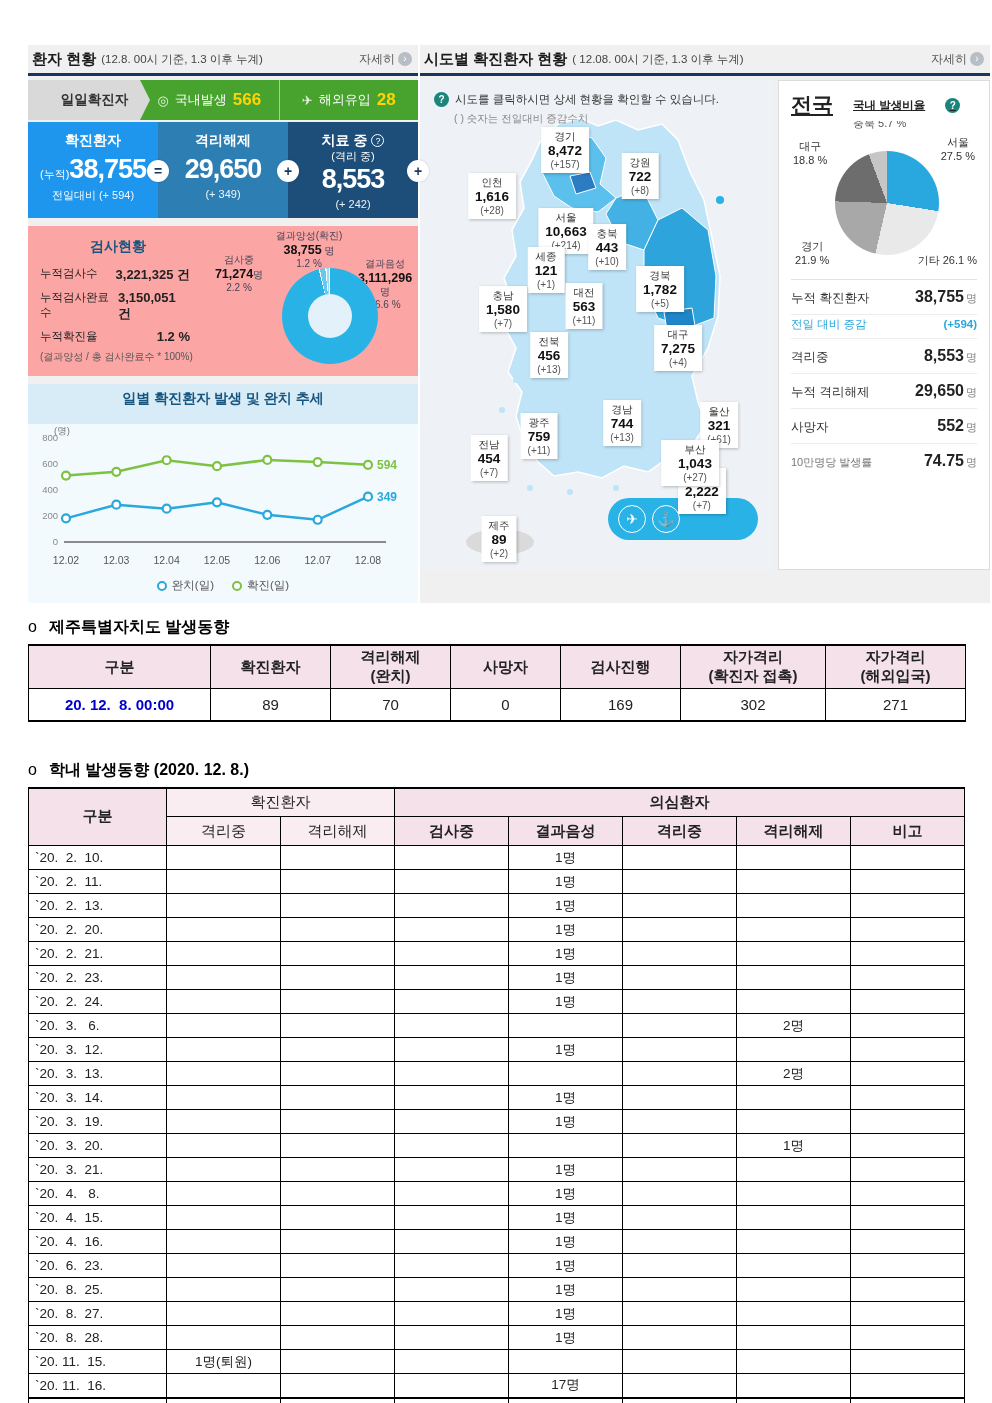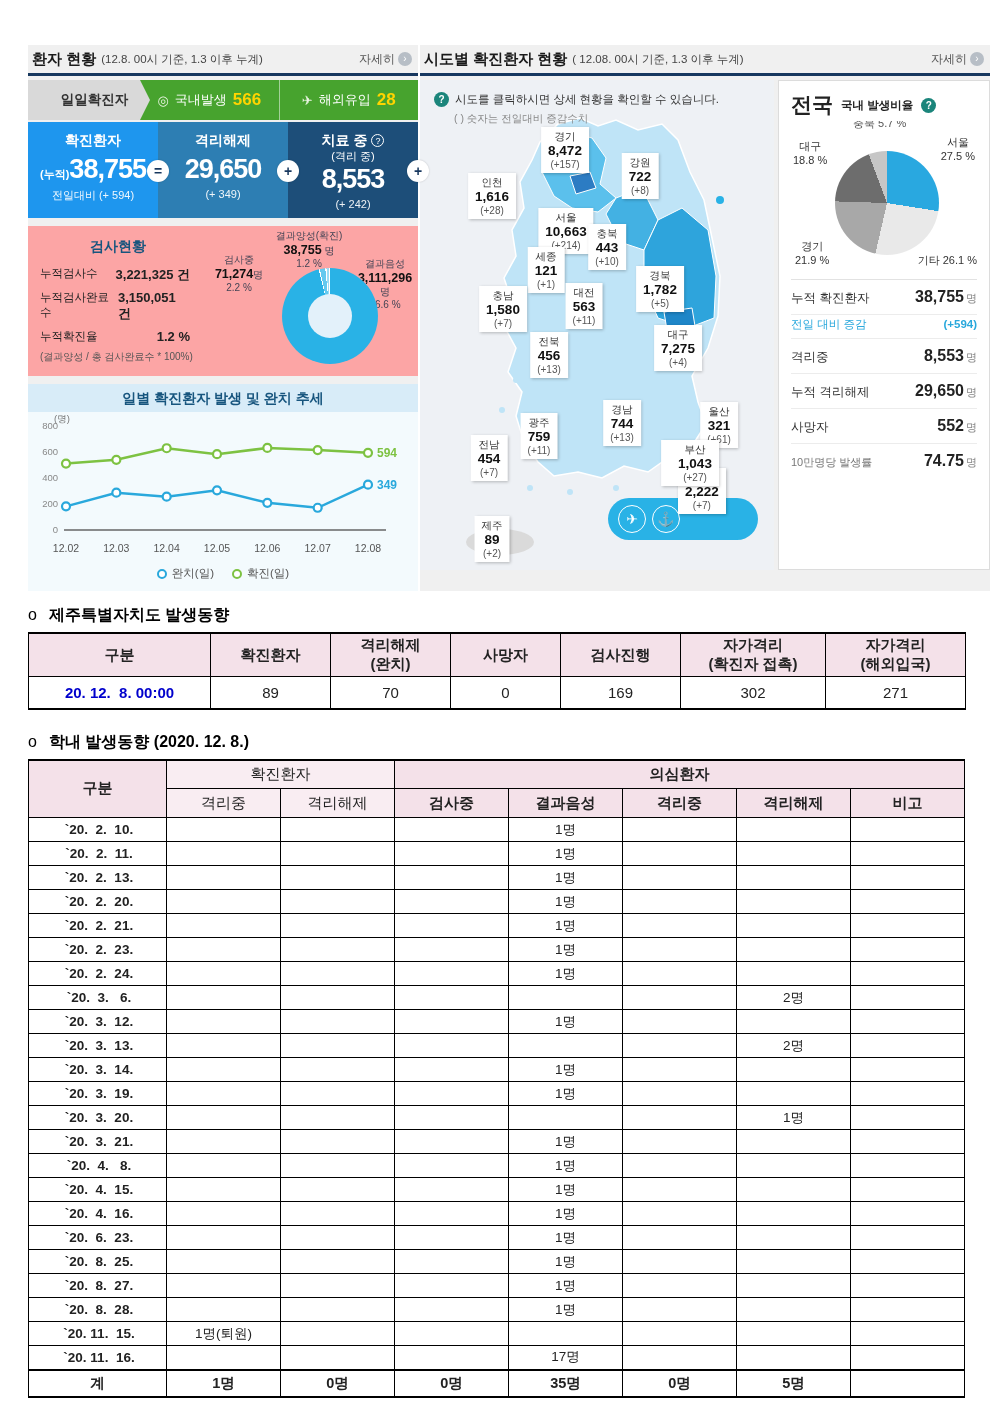--- a/index.html
+++ b/index.html
@@ -81,7 +81,7 @@
 
   
   .nat { width:212px; background:#fff; border:1px solid #dcdcdc; padding:10px 12px 0; }
-  .nat-head { display:flex; align-items:center; gap:8px; }
+  .nat-head { display:flex; align-items:center; gap:20px;text-decoration:underline; }
   .nat-title { font-size:21px; font-weight:bold; }
   .nat-sub { font-size:11.5px; font-weight:bold; }
   .pie-wrap { position:relative; height:158px; overflow:hidden; margin-top:2px; }

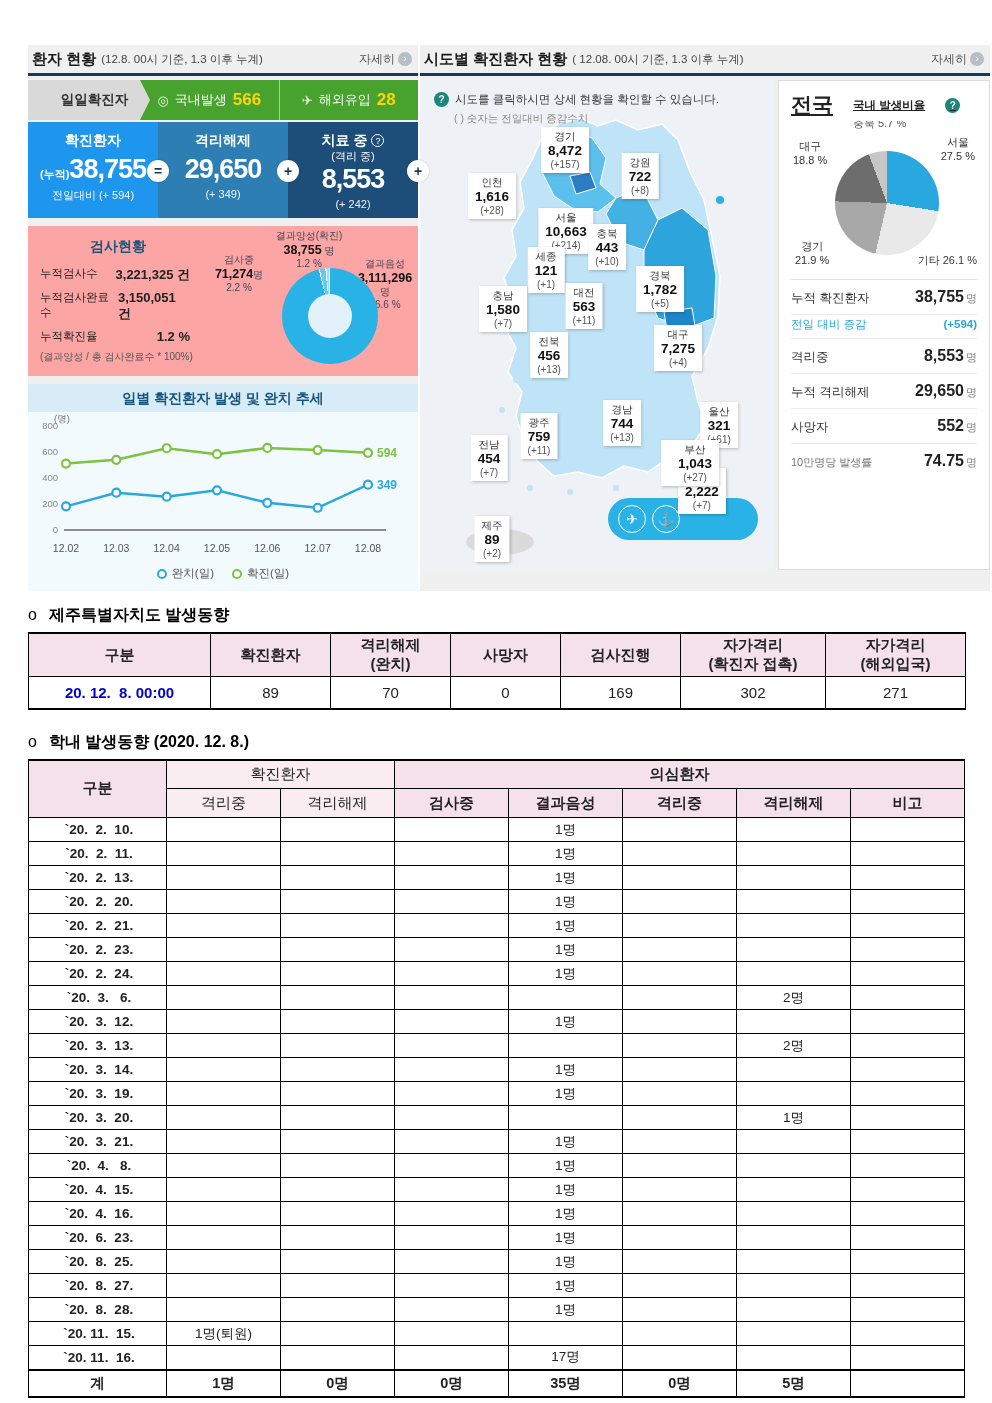--- a/index.html
+++ b/index.html
@@ -35,7 +35,7 @@
   .stat-label { font-weight:bold; font-size:14px; }
   .stat-label2 { font-size:11px; margin-top:-1px; }
   .stat-num { font-size:27px; font-weight:bold; letter-spacing:-1px; margin-top:4px; white-space:nowrap; }
-  .stat-num .pfx { font-size:11px; font-weight:bold; letter-spacing:0; }
+  .stat-num .pfx { font-size:11px; font-weight:normal; letter-spacing:0; }
   .stat-sub { font-size:11px; margin-top:3px; color:rgba(255,255,255,.92); }
   .q-ic { display:inline-block; width:13px; height:13px; border:1px solid #fff; border-radius:50%; font-size:9px; line-height:12px; font-weight:normal; vertical-align:1px; }
   .op { position:absolute; top:38px; right:-11px; width:22px; height:22px; background:#fff; border-radius:50%; color:#17375e; font-weight:bold; font-size:14px; line-height:22px; text-align:center; z-index:3; box-shadow:0 0 2px rgba(0,0,0,.2); }

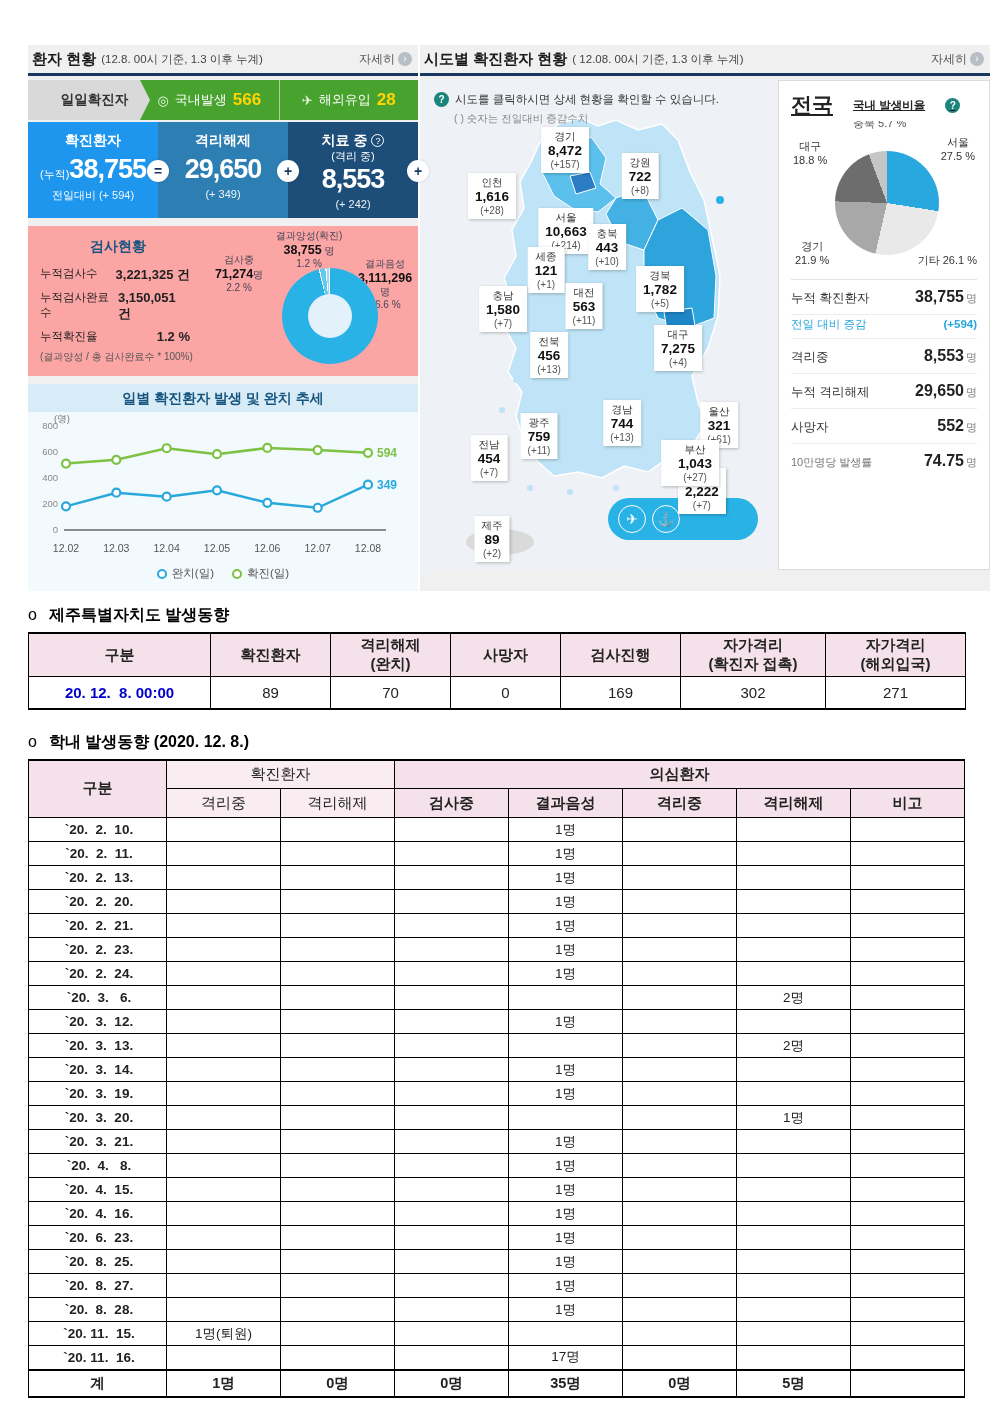--- a/index.html
+++ b/index.html
@@ -58,7 +58,7 @@
 
   
   .trend { margin-top:8px; background:#f3fafd; padding-bottom:4px; }
-  .trend-head { background:#d8ecf8; color:#17557e; font-weight:bold; font-size:14px; text-align:center; height:28px; line-height:28px; }
+  .trend-head { background:#d8ecf8; color:#17557e; font-weight:bold; font-size:14px; text-align:center; height:40px; line-height:28px; }
   .legend { display:flex; justify-content:center; gap:18px; font-size:11.5px; color:#555; padding:2px 0 6px; }
   .leg-item { display:flex; align-items:center; gap:5px; }
   .ring { width:10px; height:10px; border-radius:50%; background:#fff; border:2.5px solid #29a8dc; }

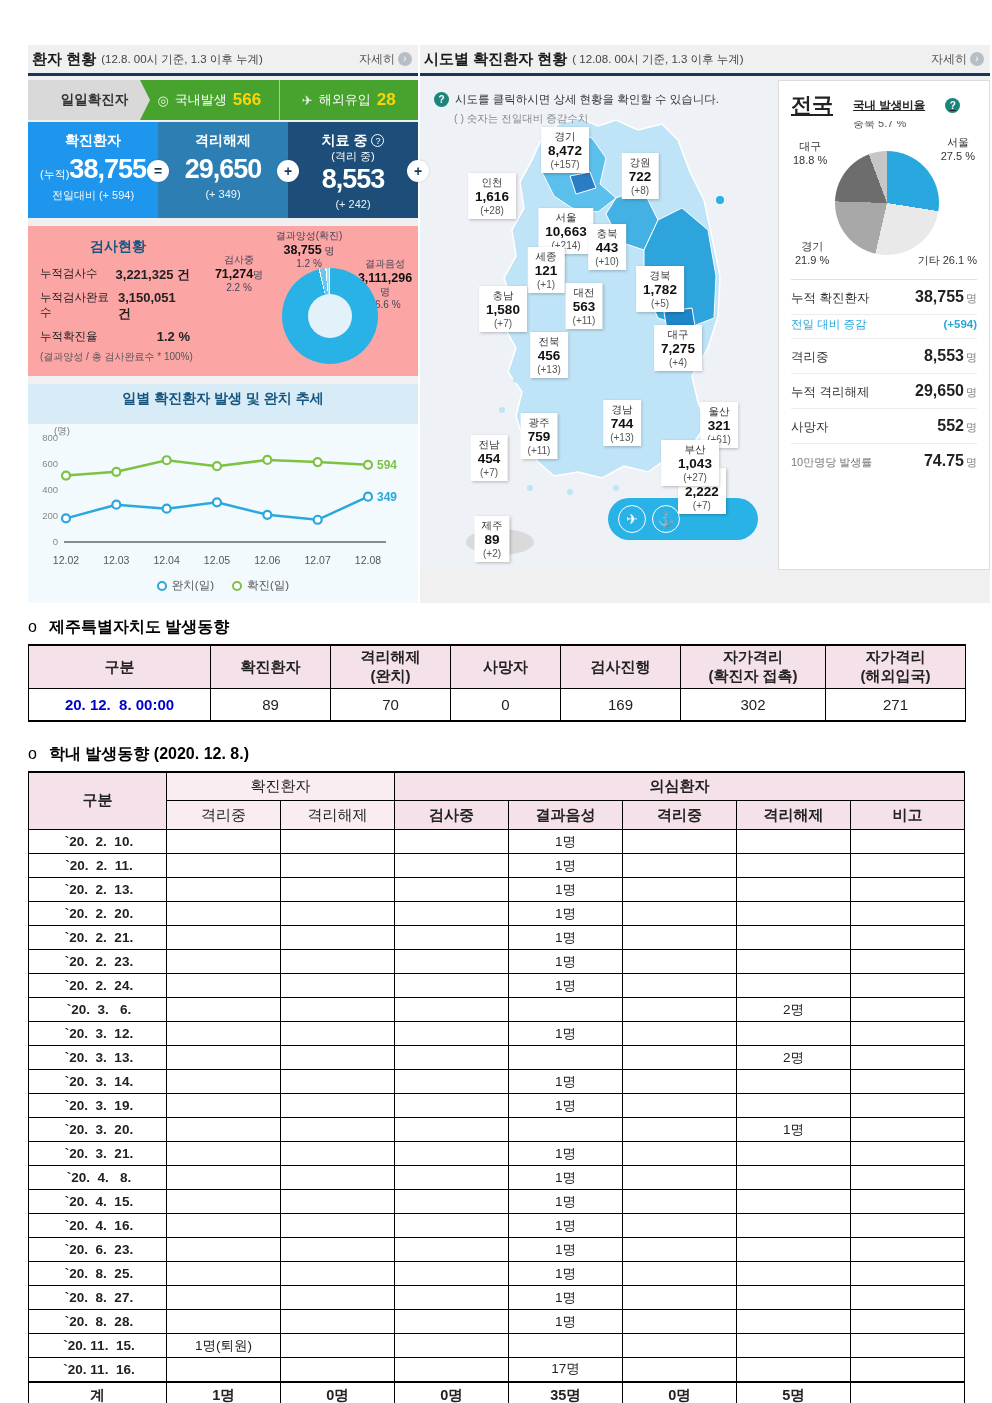--- a/index.html
+++ b/index.html
@@ -397,7 +397,7 @@
               <div class="r-delta">(+27)</div>
             </div>
 
-            <div class="region" style="left: 72px; top: 436px;">
+            <div class="region" style="left: 79px; top: 436px;">
               <div class="r-name">제주</div>
               <div class="r-val">89</div>
               <div class="r-delta">(+2)</div>

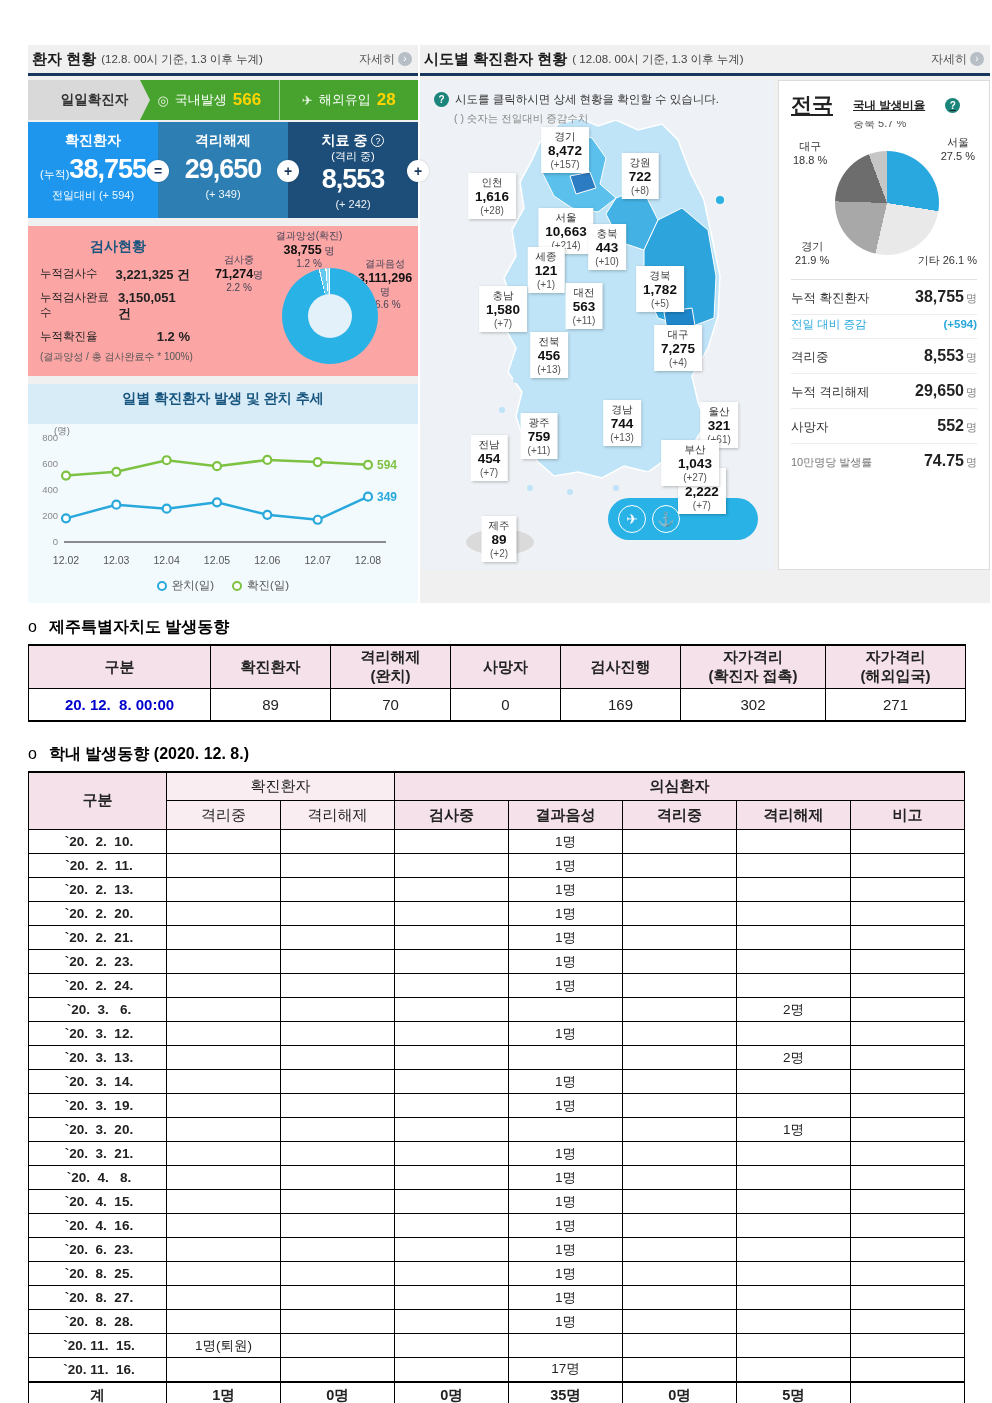--- a/index.html
+++ b/index.html
@@ -476,7 +476,7 @@
   </tbody>
     </table>
 
-  <div class="section-head" style="margin-top:22px"><span class="o">o</span><span>학내 발생동향</span> <span>(2020. 12. 8.)</span></div>
+  <div class="section-head" style="margin-top:38px"><span class="o">o</span><span>학내 발생동향</span> <span>(2020. 12. 8.)</span></div>
   <table class="school thick-top">
     <thead>
       <tr>

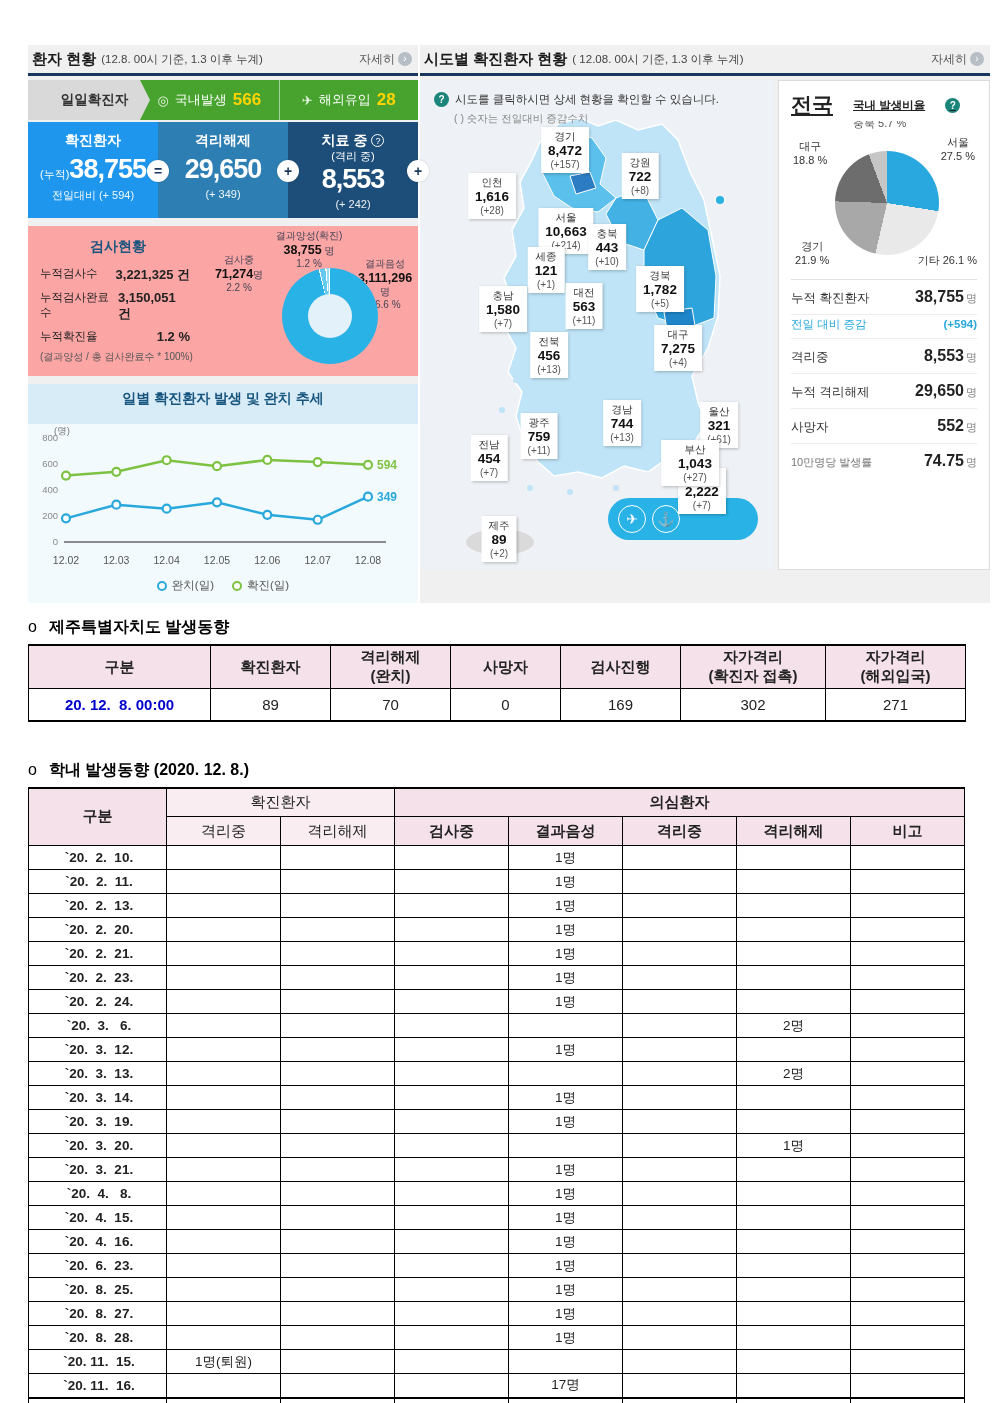--- a/index.html
+++ b/index.html
@@ -110,7 +110,7 @@
   .jeju-date { color:#0000cc; font-weight:bold; }
   .school td { height:24px; font-size:13.5px; }
   .school th { height:29px; }
-  .school td.date { text-align:center; padding-left:6px;font-weight:bold; }
+  .school td.date { text-align:left; padding-left:6px; }
   .school tr.total td { font-weight:bold; height:27px; border-top:2px solid #000; border-bottom:2.5px solid #000; font-size:14.5px; }
 </style>
 </head>

